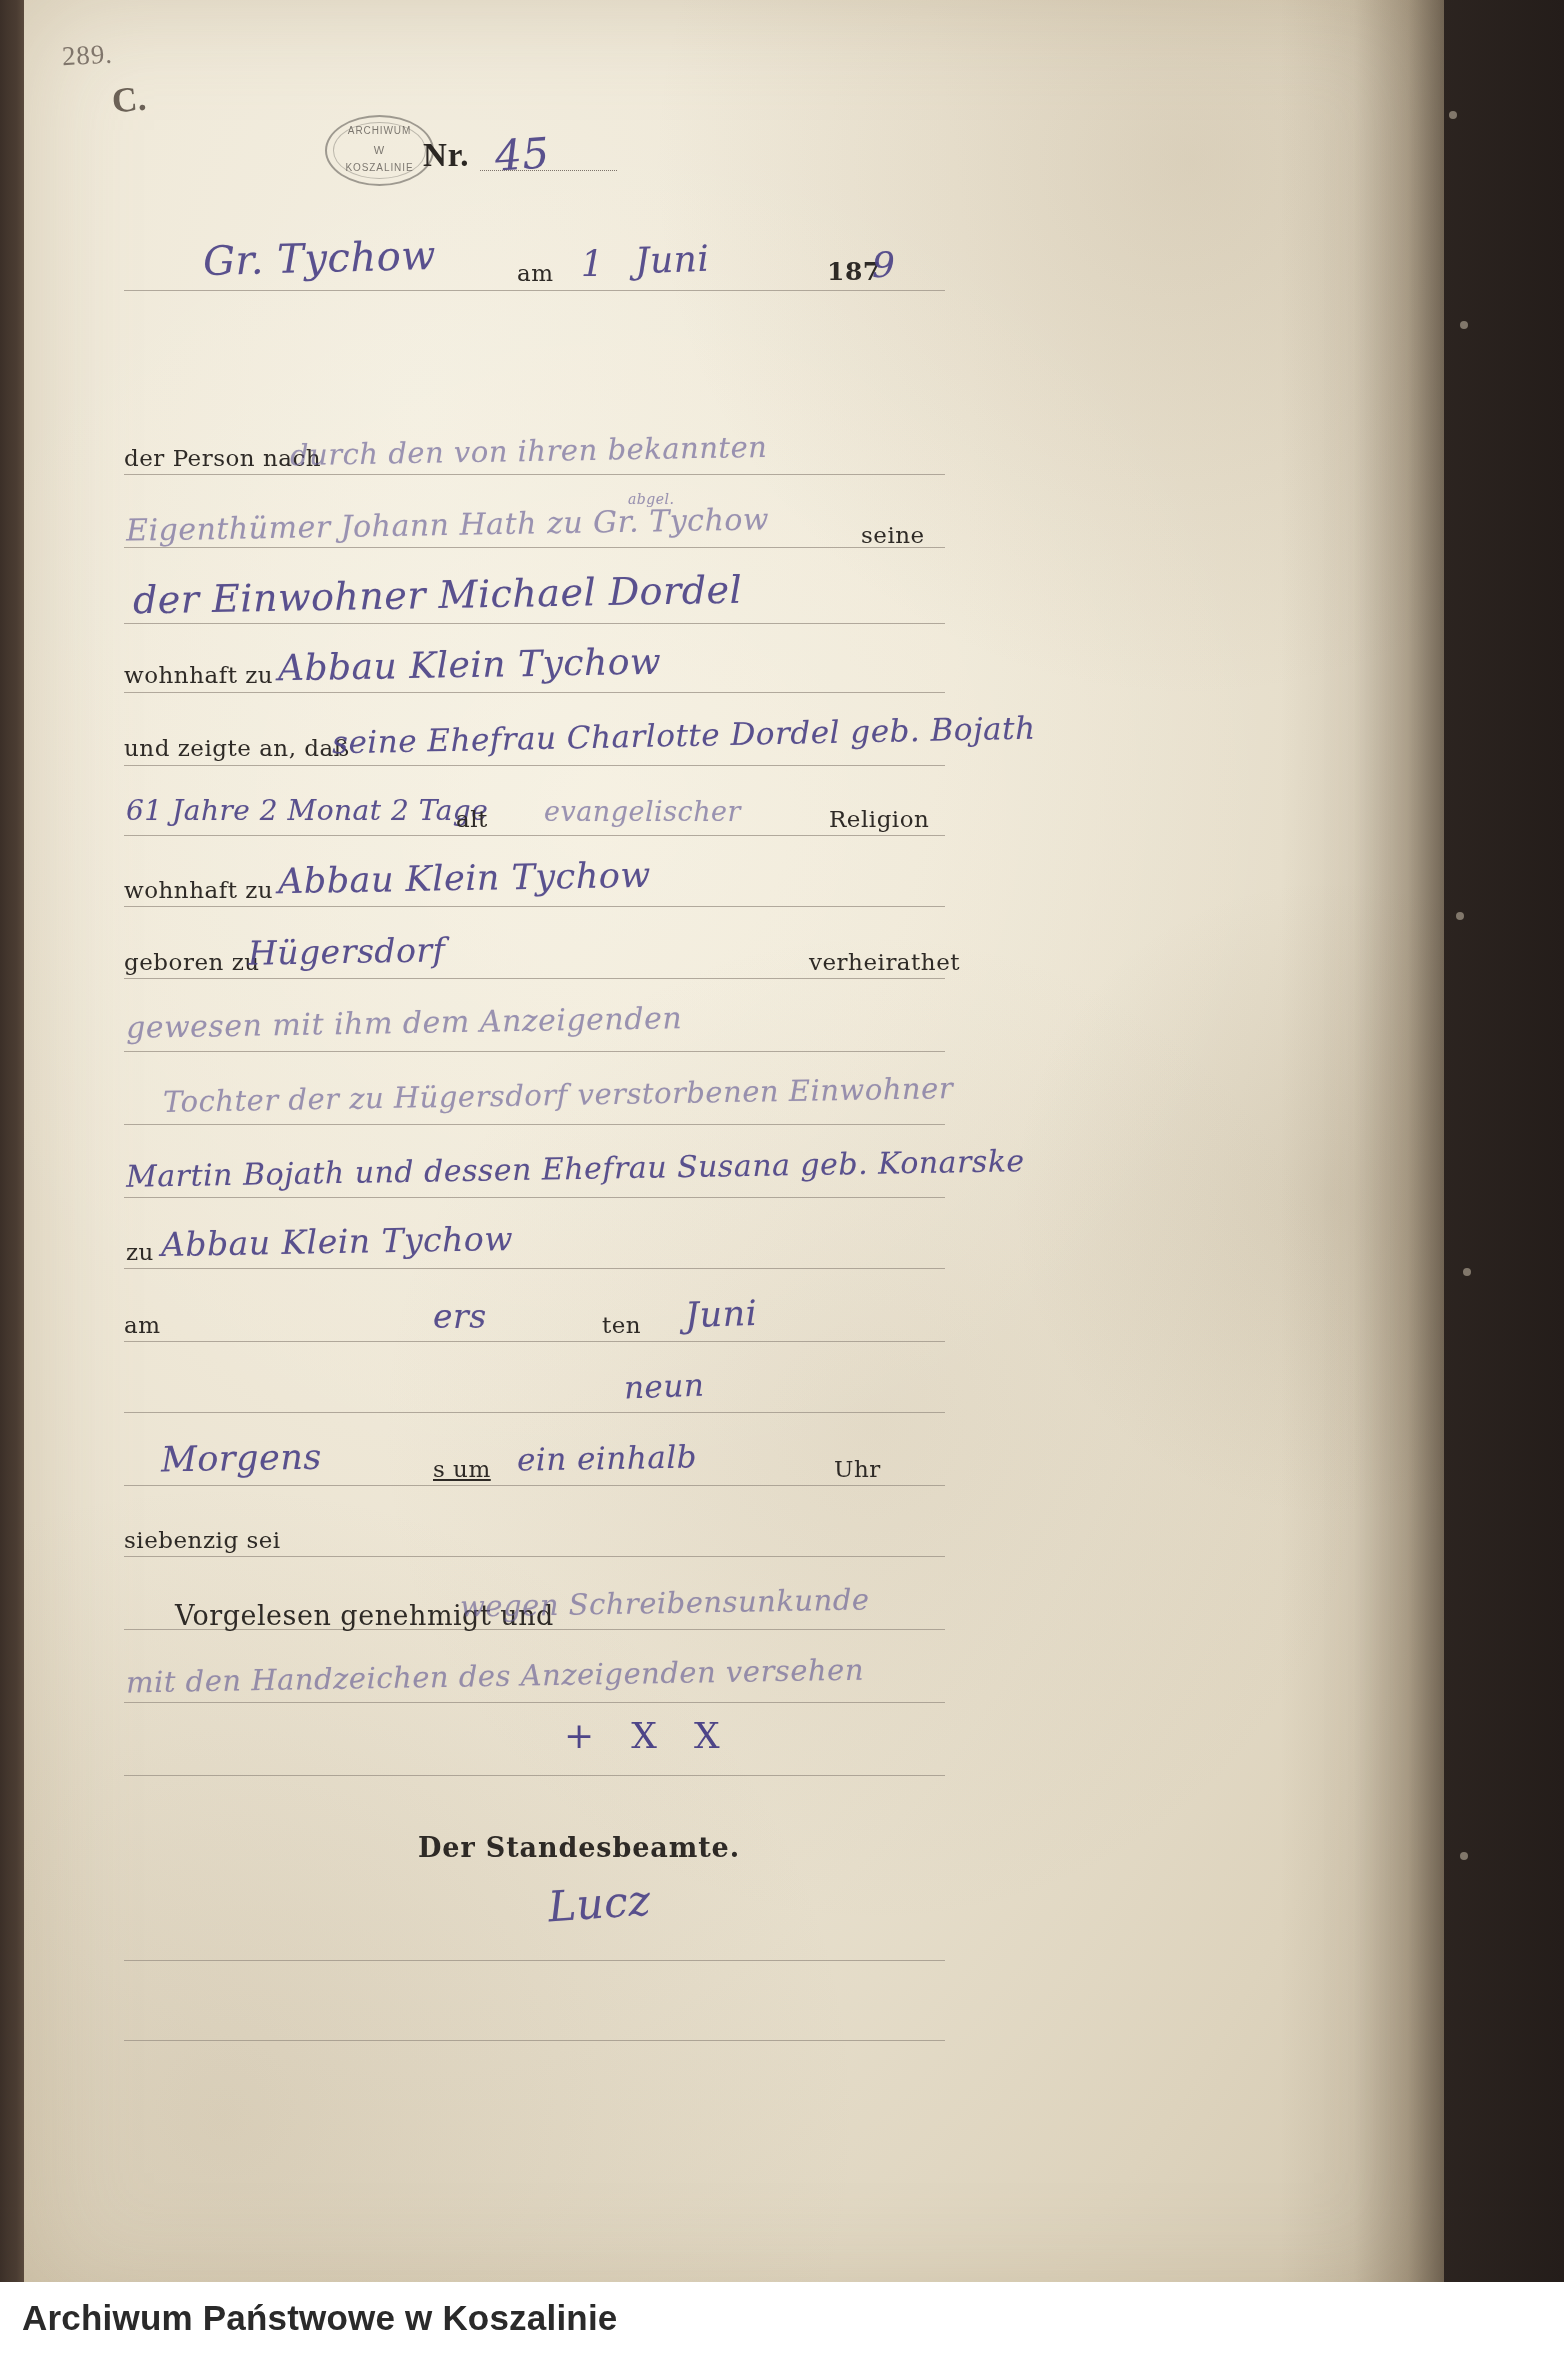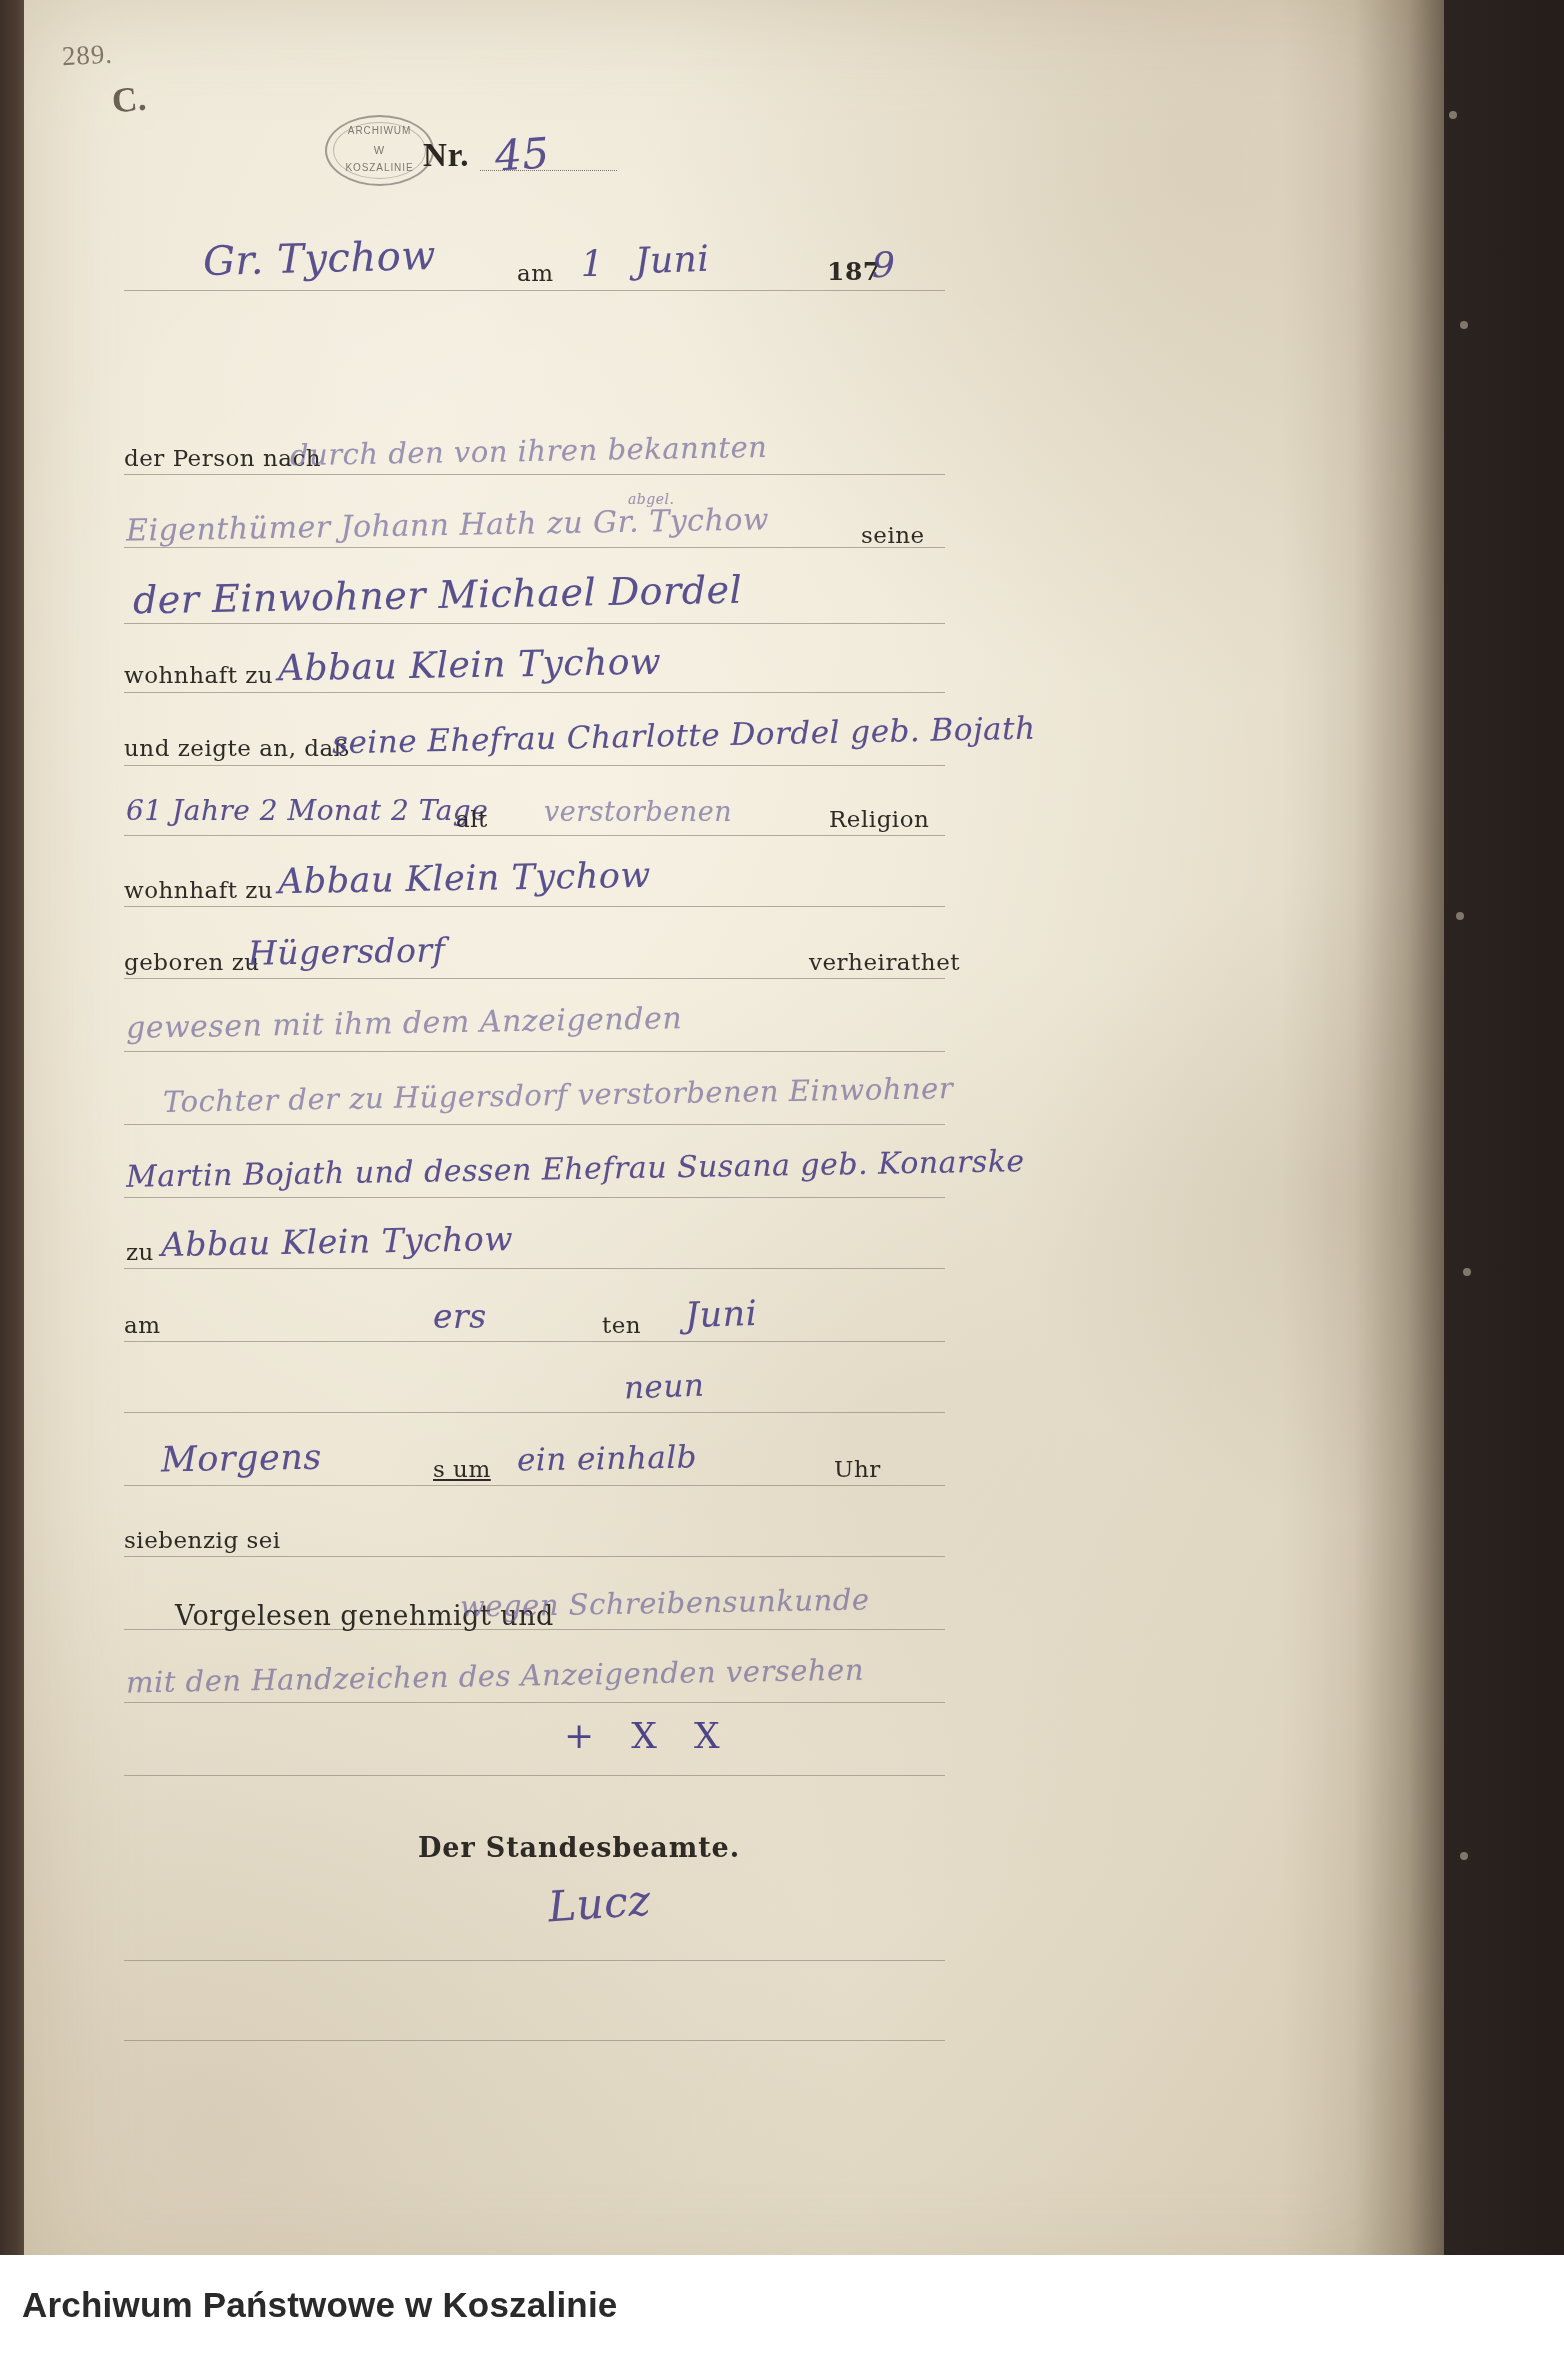--- a/index.html
+++ b/index.html
@@ -286,7 +286,7 @@
       <div class="rule" style="left:100px; top:835px; width:821px;"></div>
       <div class="hw" style="position:absolute; left:102px; top:794px; font-size:28px;">61 Jahre 2 Monat 2 Tage</div>
       <div class="pr fr" style="position:absolute; left:432px; top:806px; font-size:23px;">alt</div>
-      <div class="hw thin" style="position:absolute; left:520px; top:796px; font-size:27px;">verstorbenen</div>
+      <div class="hw thin" style="position:absolute; left:520px; top:796px; font-size:27px;">evangelischer</div>
       <div class="pr fr" style="position:absolute; left:805px; top:806px; font-size:23px;">Religion</div>
 
       <div class="rule" style="left:100px; top:906px; width:821px;"></div>

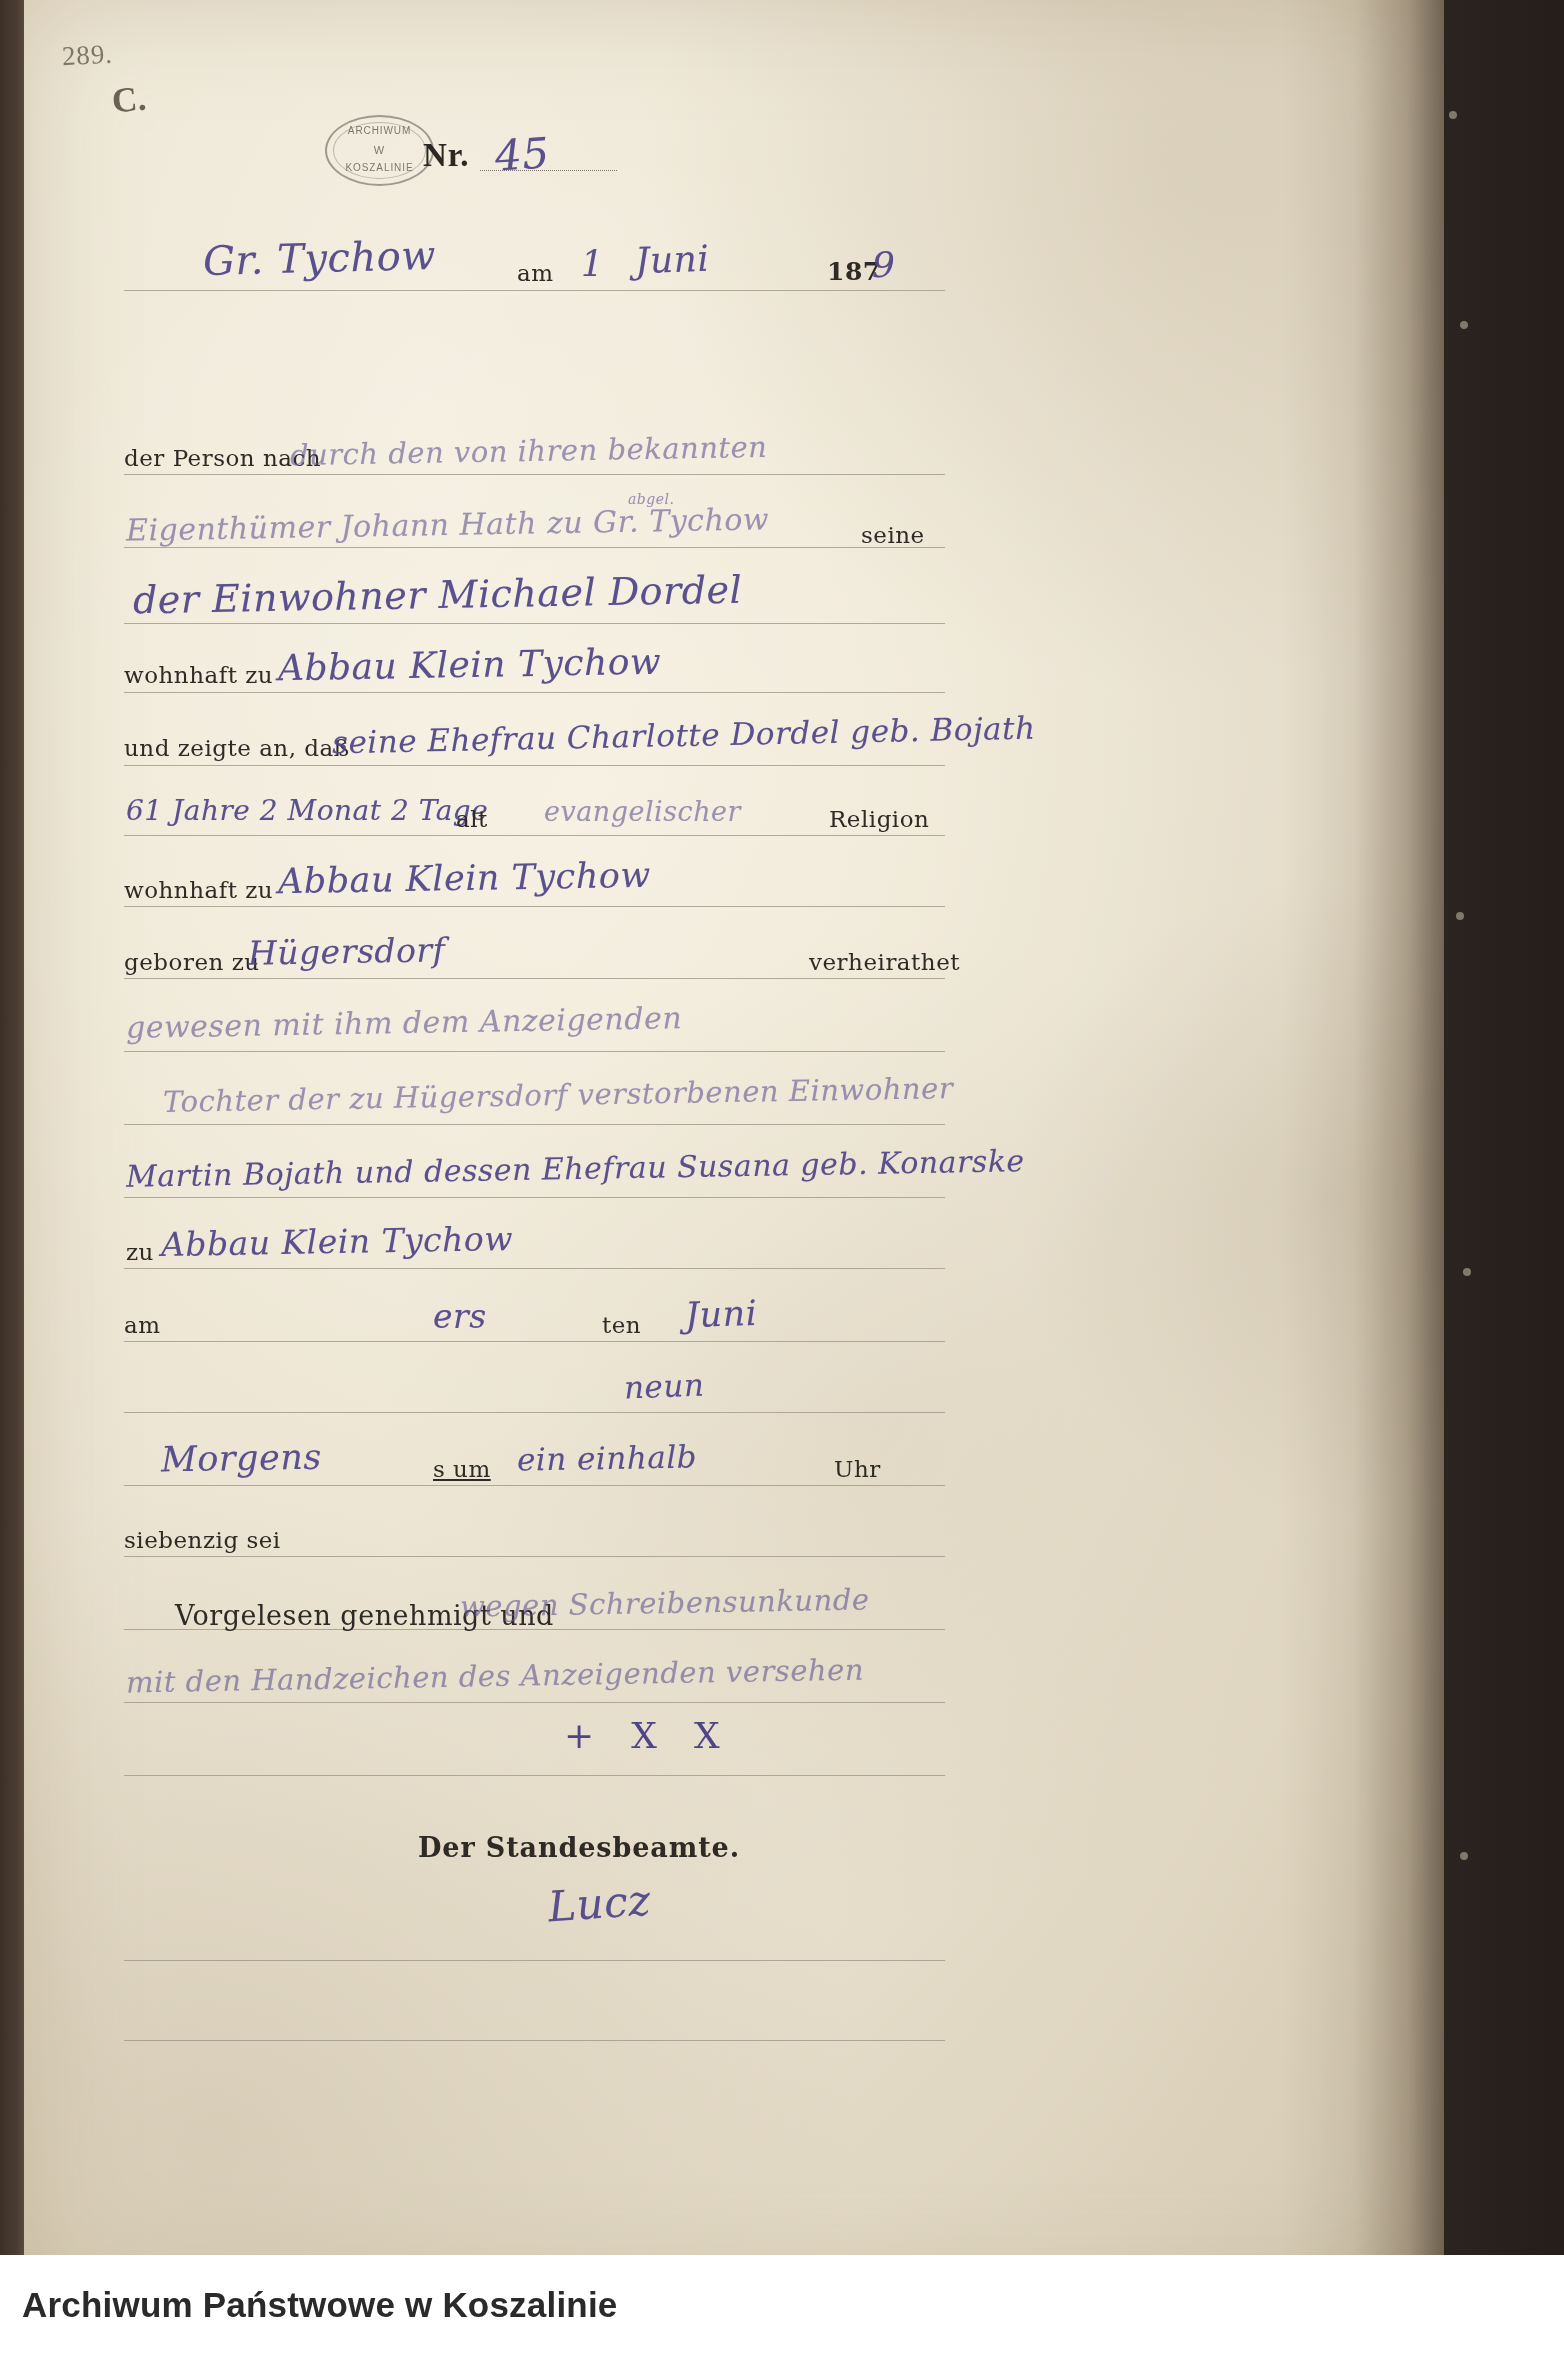--- a/index.html
+++ b/index.html
@@ -191,7 +191,7 @@
     position: absolute;
     left: 0; bottom: 0;
     width: 1565px;
-    height: 99px;
+    height: 72px;
     background: #ffffff;
     display: flex;
     align-items: center;

